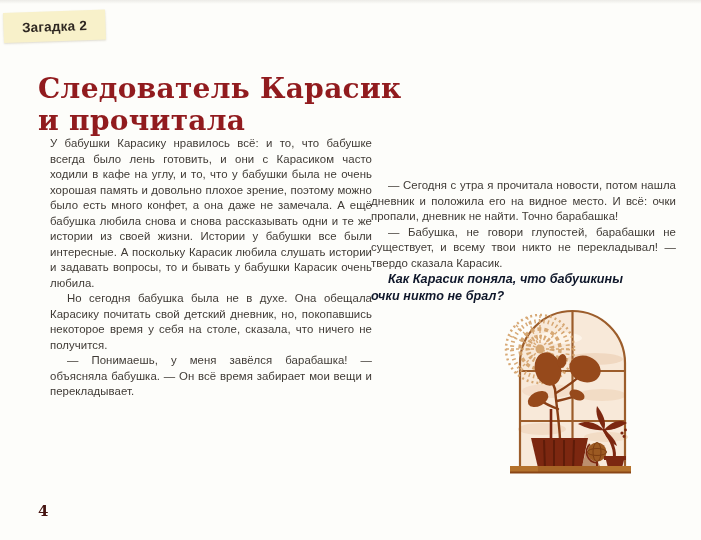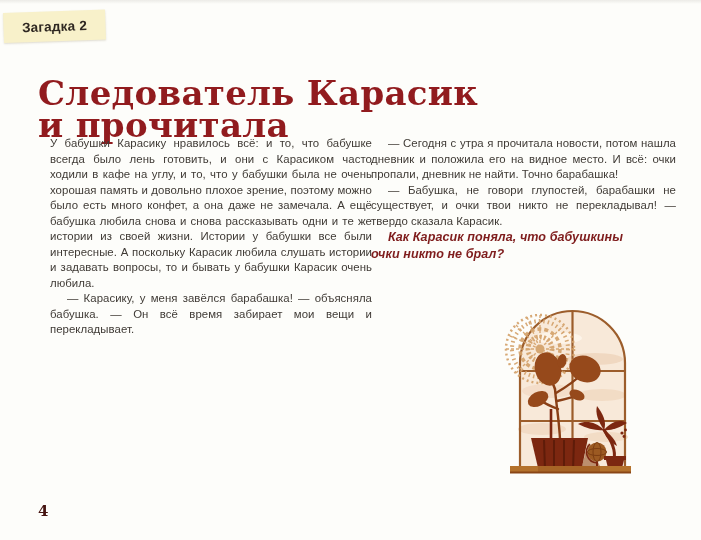--- a/index.html
+++ b/index.html
@@ -23,7 +23,7 @@
   .page-title{
     position:absolute;left:38px;top:54px;
     font-family:"DejaVu Serif","Liberation Serif",serif;
-    font-weight:bold;color:#911b1e;font-size:34px;line-height:32px;letter-spacing:.3px;
+    font-weight:bold;color:#911b1e;font-size:28px;line-height:32px;letter-spacing:.3px;
   }
   .column{
     position:absolute;top:136px;

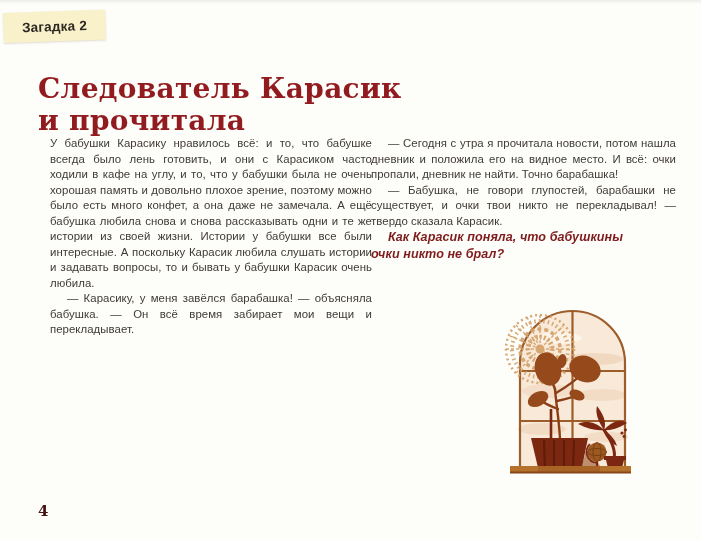--- a/index.html
+++ b/index.html
@@ -31,7 +31,7 @@
     text-align:justify;letter-spacing:.05px;
   }
   .column-left{left:50px;width:322px;}
-  .column-right{left:371px;width:305px;}
+  .column-right{left:371px;width:305px;margin-top:42px;}
   .column p{margin:0;text-indent:17px;}
   .column p.no-indent{text-indent:0;}
   .riddle-question{

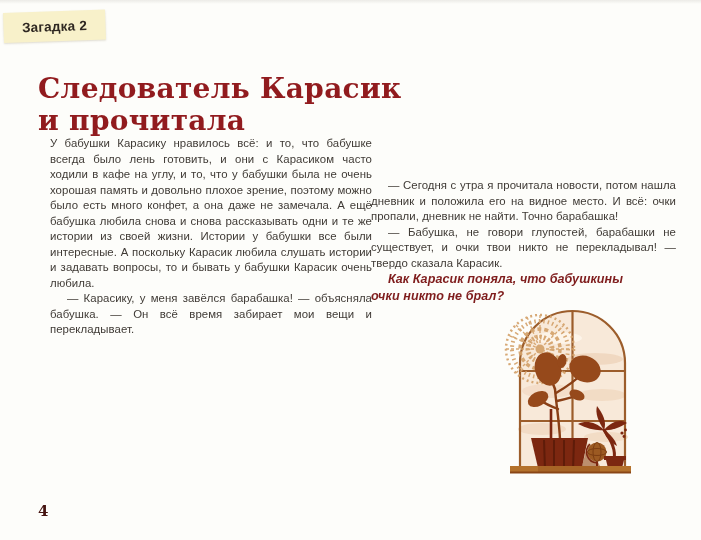--- a/index.html
+++ b/index.html
@@ -67,7 +67,7 @@
 
   <div class="column column-right">
     <p>— Сегодня с утра я прочитала новости, потом нашла дневник и положила его на видное место. И всё: очки пропали, дневник не найти. Точно барабашка!</p>
-    <p>— Бабушка, не говори глупостей, барабашки не существует, и очки твои никто не перекладывал! — твердо сказала Карасик.</p>
+    <p>— Бабушка, не говори глупостей, барабашки не существует, и всему твои никто не перекладывал! — твердо сказала Карасик.</p>
     <p class="riddle-question">Как Карасик поняла, что бабушкины очки никто не брал?</p>
   </div>
 

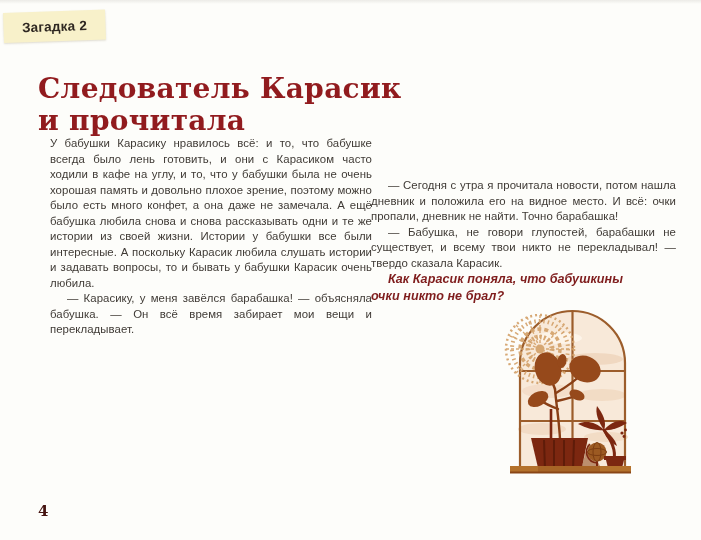--- a/index.html
+++ b/index.html
@@ -37,7 +37,7 @@
   .riddle-question{
     margin-top:17px;width:262px;
     font-style:italic;font-weight:bold;
-    color:#7f1d1d;font-size:12.6px;line-height:16.5px;
+    color:#0f172a;font-size:12.6px;line-height:16.5px;
     text-align:left;text-indent:0;
   }
   .window-illustration{position:absolute;left:498px;top:303px;}

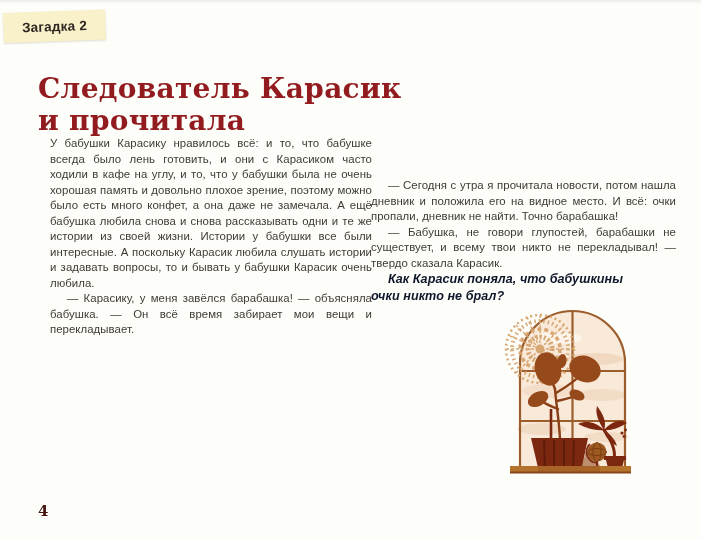--- a/index.html
+++ b/index.html
@@ -62,6 +62,7 @@
 
   <div class="column column-left">
     <p class="no-indent">У бабушки Карасику нравилось всё: и то, что бабушке всегда было лень готовить, и они с Карасиком часто ходили в кафе на углу, и то, что у бабушки была не очень хорошая память и довольно плохое зрение, поэтому можно было есть много конфет, а она даже не замечала. А ещё бабушка любила снова и снова рассказывать одни и те же истории из своей жизни. Истории у бабушки все были интересные. А поскольку Карасик любила слушать истории и задавать вопросы, то и бывать у бабушки Карасик очень любила.</p>
+    <p>Но сегодня бабушка была не в духе. Она обещала Карасику почитать свой детский дневник, но, покопавшись некоторое время у себя на столе, сказала, что ничего не получится.</p>
     <p>— Карасику, у меня завёлся барабашка! — объясняла бабушка. — Он всё время забирает мои вещи и перекладывает.</p>
   </div>
 

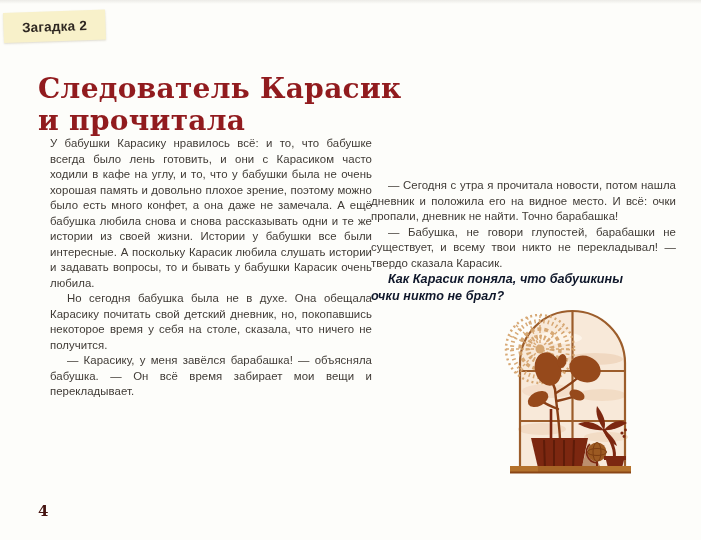--- a/index.html
+++ b/index.html
@@ -63,7 +63,7 @@
   <div class="column column-left">
     <p class="no-indent">У бабушки Карасику нравилось всё: и то, что бабушке всегда было лень готовить, и они с Карасиком часто ходили в кафе на углу, и то, что у бабушки была не очень хорошая память и довольно плохое зрение, поэтому можно было есть много конфет, а она даже не замечала. А ещё бабушка любила снова и снова рассказывать одни и те же истории из своей жизни. Истории у бабушки все были интересные. А поскольку Карасик любила слушать истории и задавать вопросы, то и бывать у бабушки Карасик очень любила.</p>
     <p>Но сегодня бабушка была не в духе. Она обещала Карасику почитать свой детский дневник, но, покопавшись некоторое время у себя на столе, сказала, что ничего не получится.</p>
-    <p>— Карасику, у меня завёлся барабашка! — объясняла бабушка. — Он всё время забирает мои вещи и перекладывает.</p>
+    <p>— Понимаешь, у меня завёлся барабашка! — объясняла бабушка. — Он всё время забирает мои вещи и перекладывает.</p>
   </div>
 
   <div class="column column-right">

